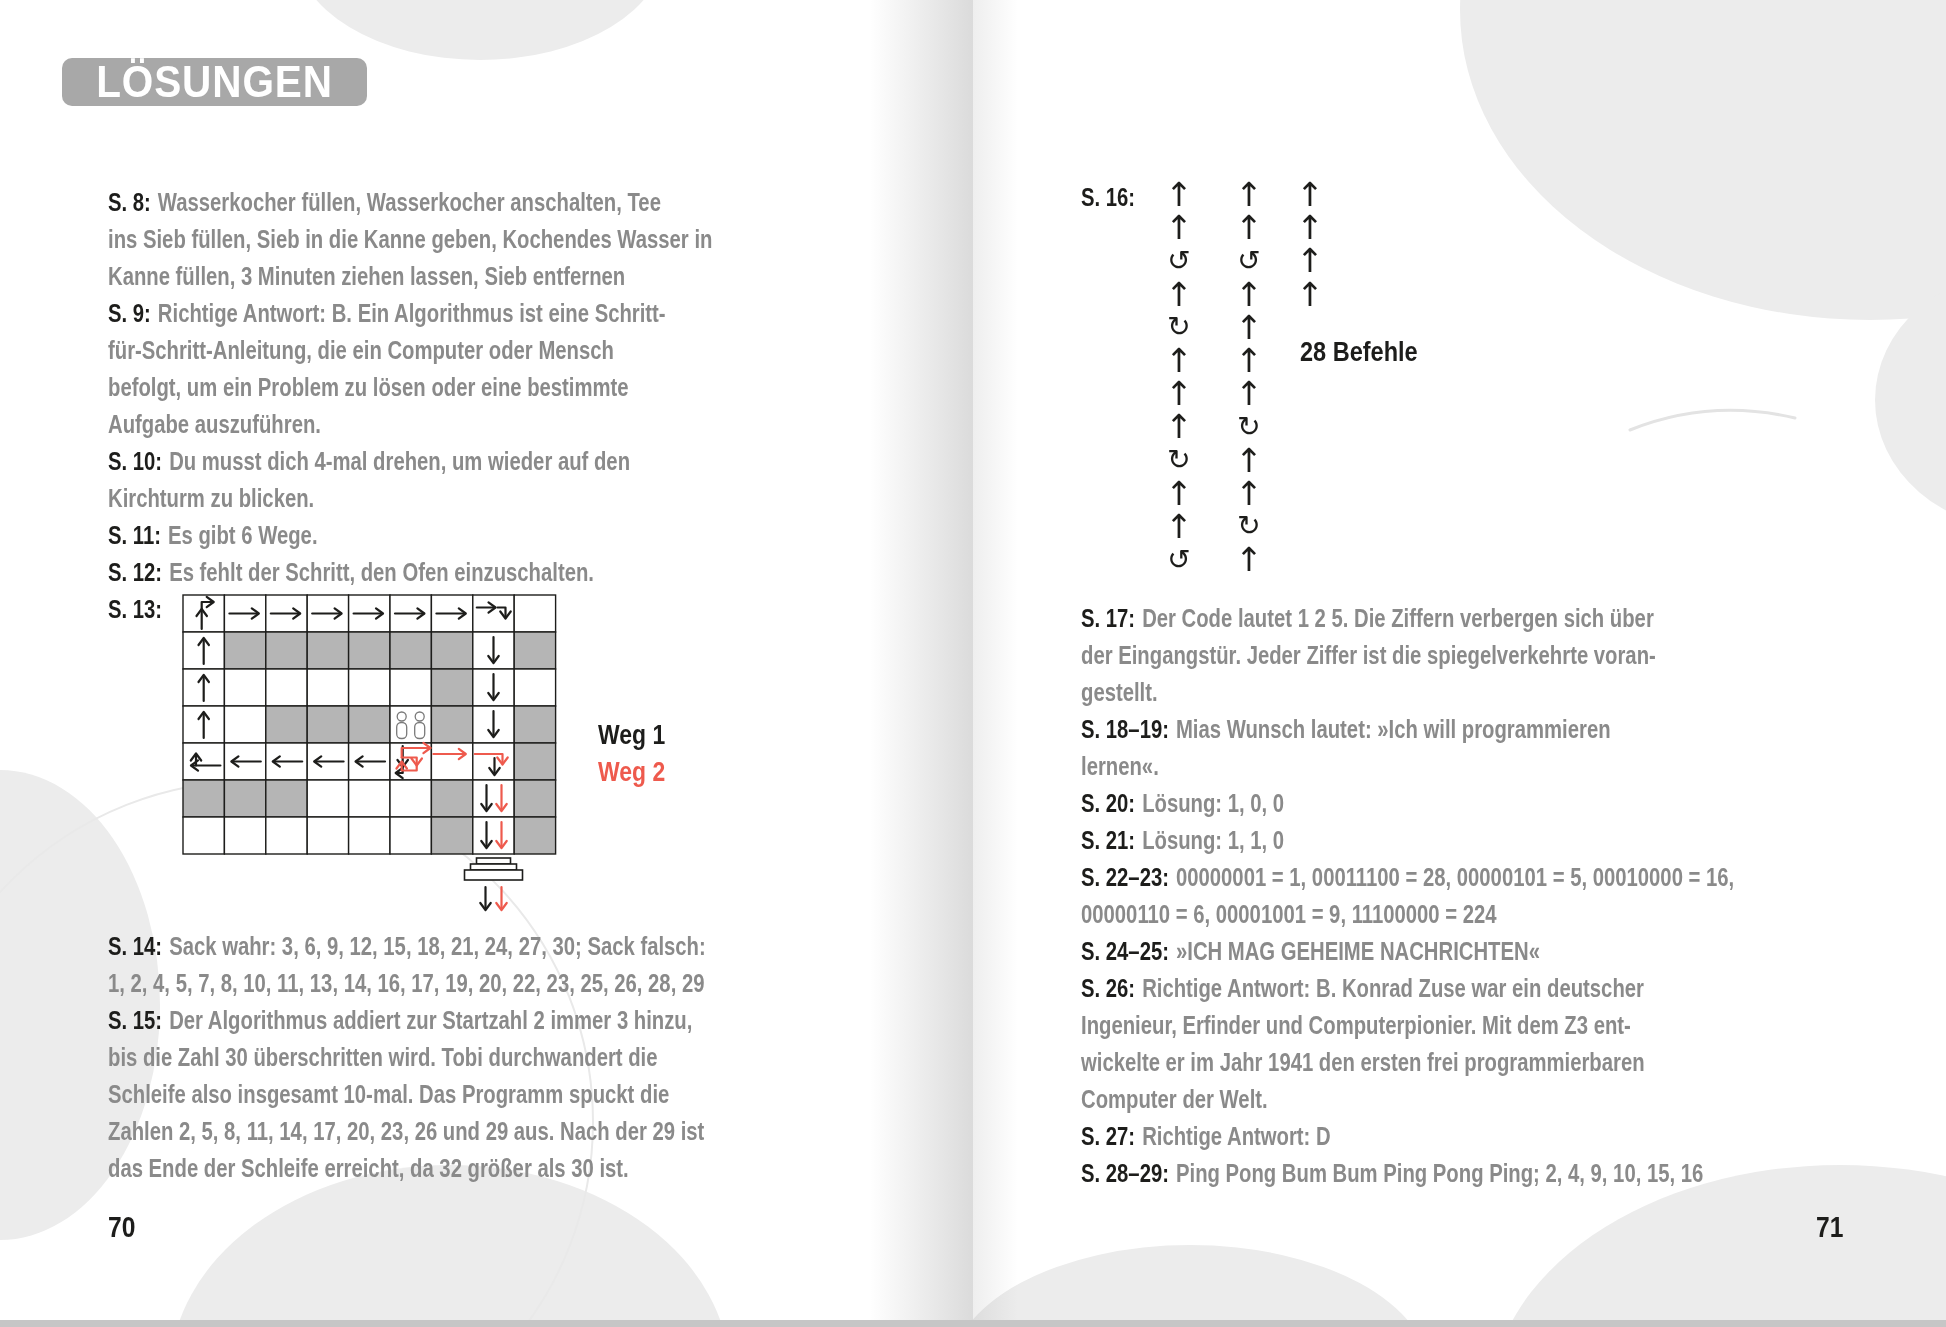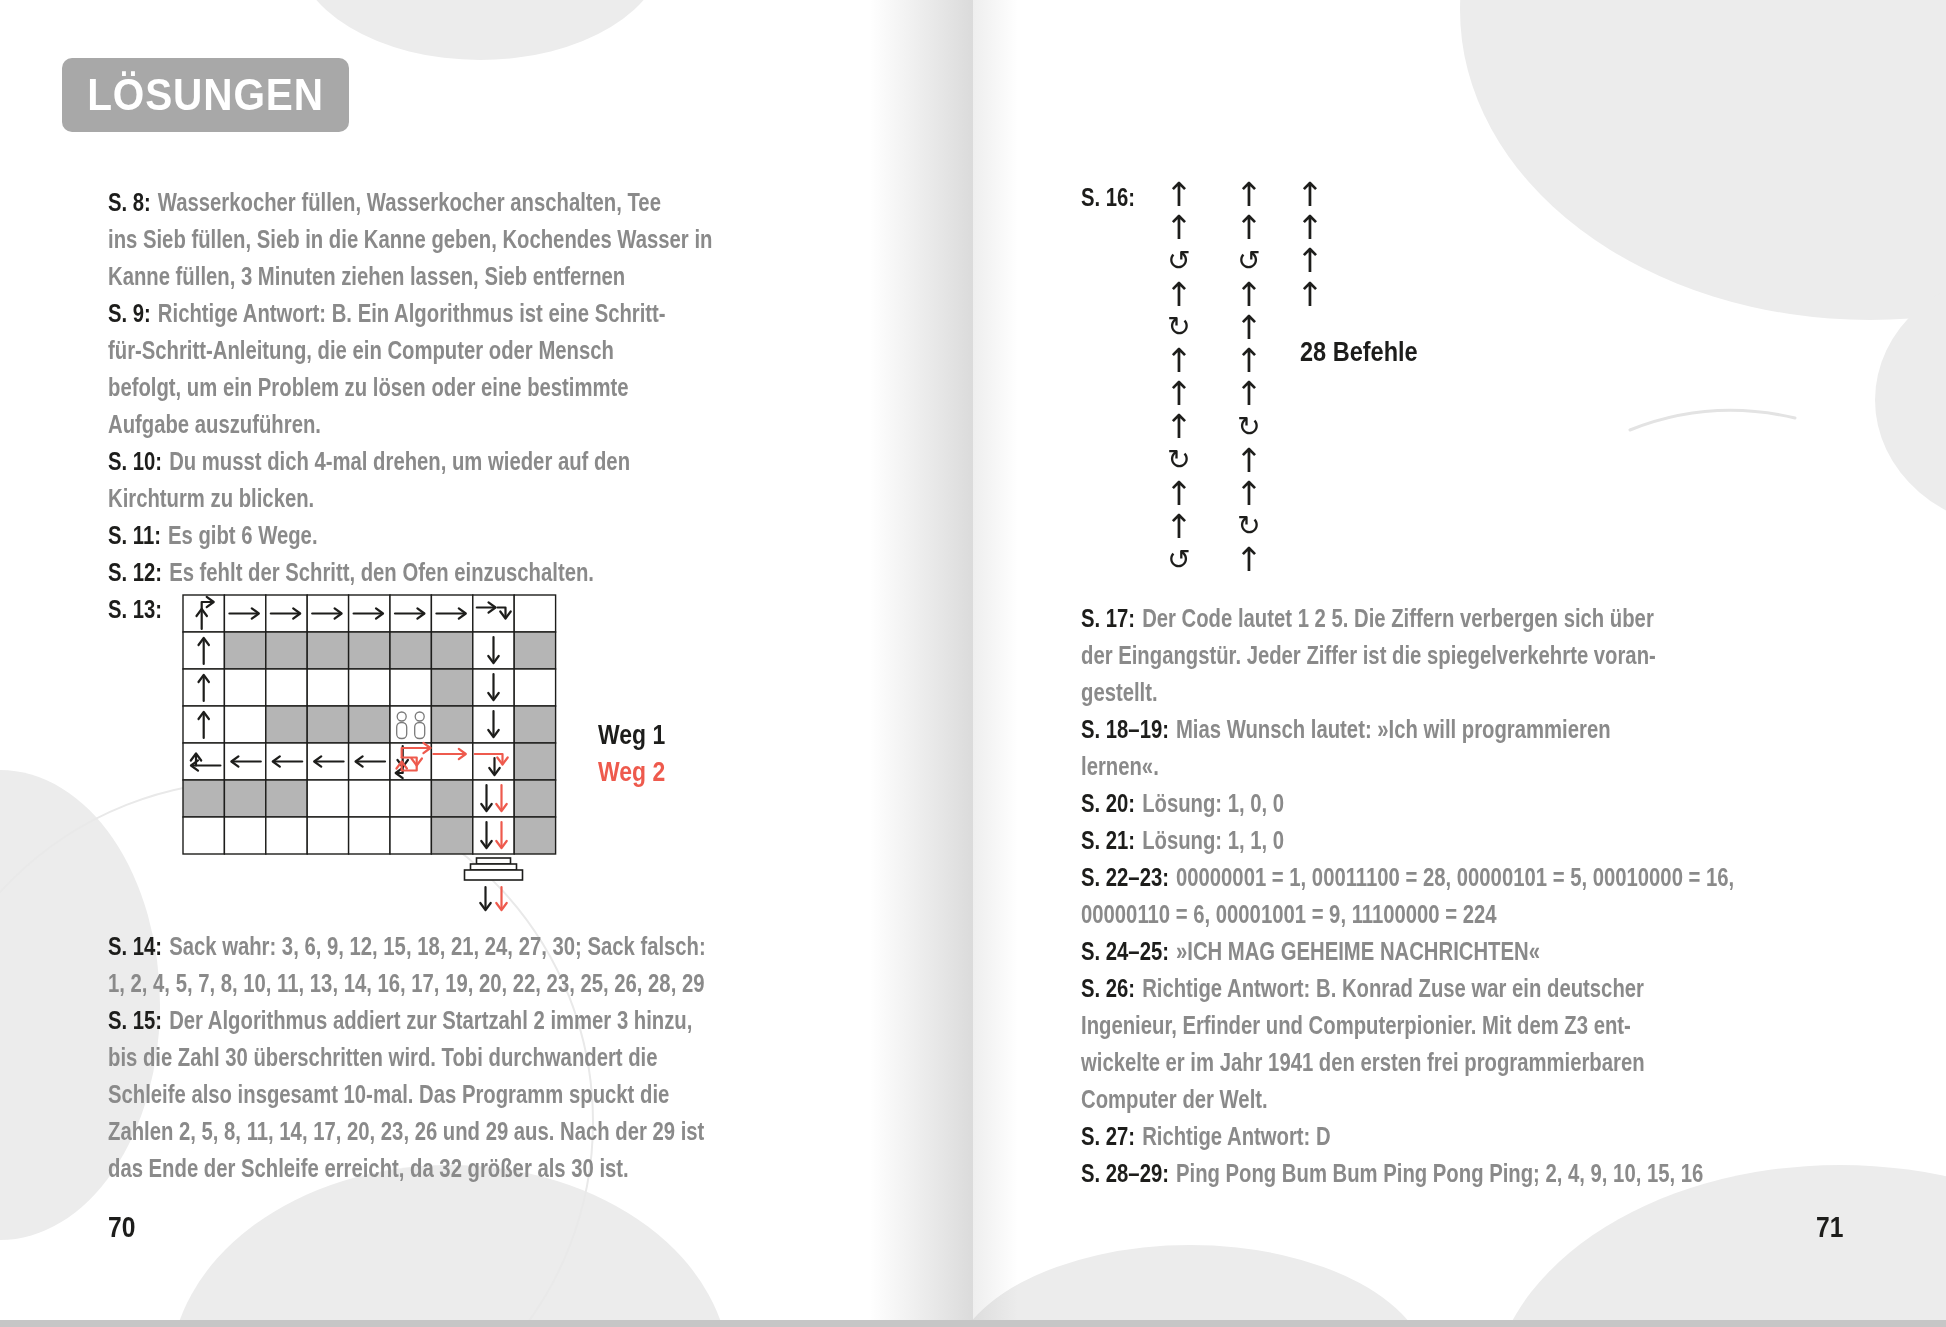--- a/index.html
+++ b/index.html
@@ -15,8 +15,8 @@
   .gutter-r{position:absolute;left:973px;top:0;width:45px;height:1327px;
             background:linear-gradient(to right,rgba(90,90,90,0.10),rgba(90,90,90,0));}
   
-  .badge{position:absolute;left:62px;top:58px;height:74px;background:#a8a8a8;border-radius:10px;
-         display:flex;align-items:center;padding:0 12px;}
+  .badge{position:absolute;left:62px;top:58px;height:48px;background:#a8a8a8;border-radius:10px;
+         display:flex;align-items:center;padding:0 21px;}
   .badge span{font-size:45px;font-weight:bold;color:#ffffff;letter-spacing:1px;
               transform:scaleX(0.9);transform-origin:center;white-space:nowrap;}
   

